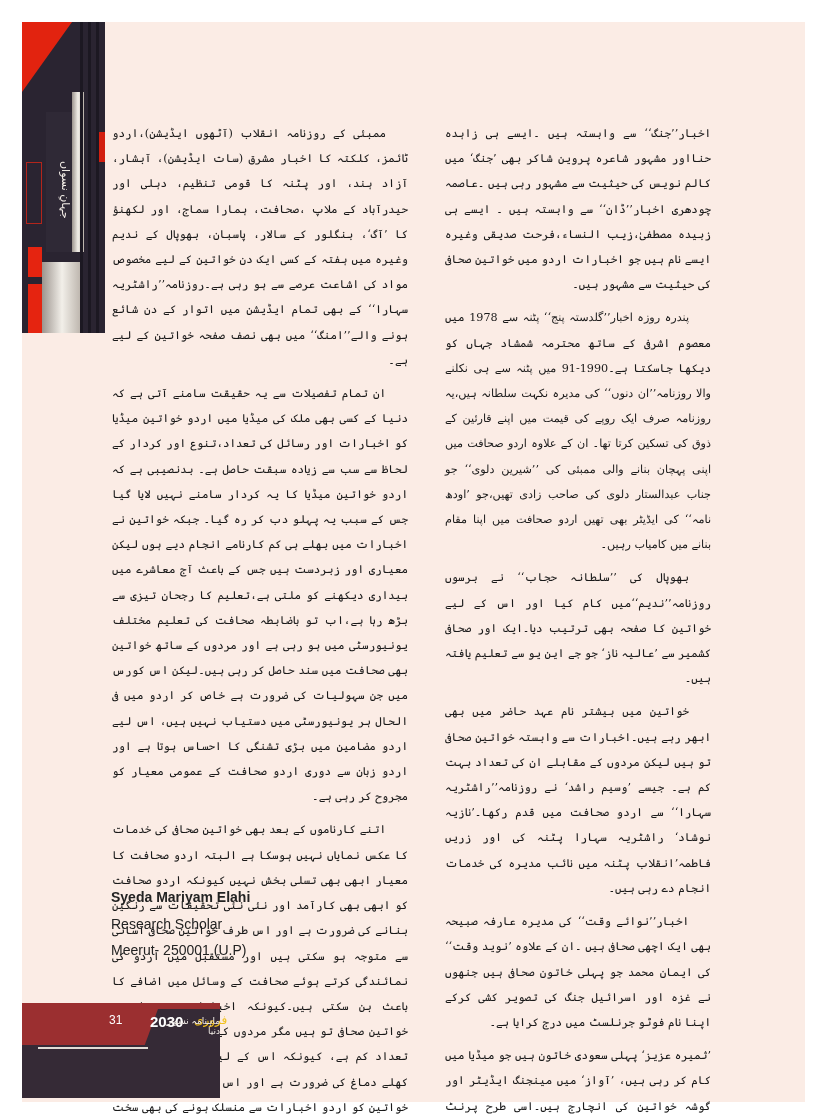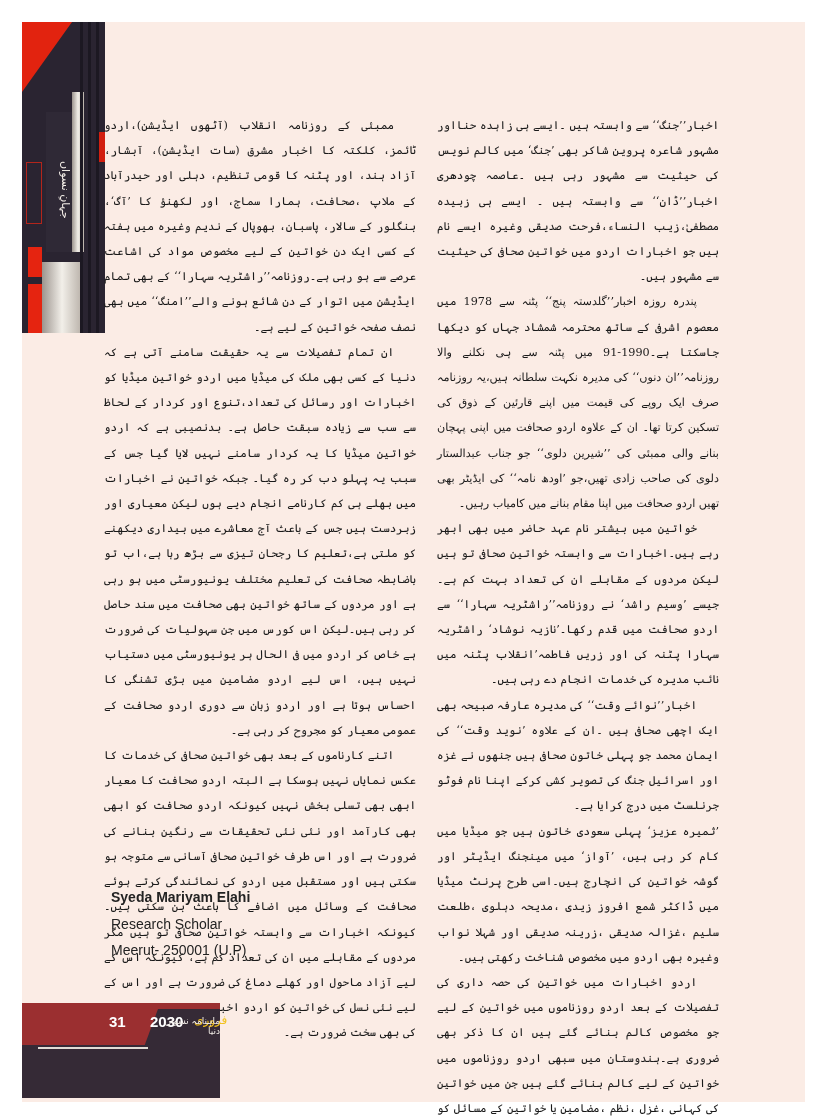--- a/index.html
+++ b/index.html
@@ -27,7 +27,7 @@
   
   .col { position:absolute; direction:rtl; text-align:justify; color:#1a1a1a;
          font-family:"DejaVu Serif", serif; font-size:11.2px; line-height:25.2px; }
-  .col p { margin:0; text-indent:0; }
+  .col p { margin:8px; text-indent:0; }
   .col p.indent { text-indent:22px; }
   .col-right { left:437px; top:113px; width:282px; }
   .col-left  { left:104px; top:113px; width:312px; }

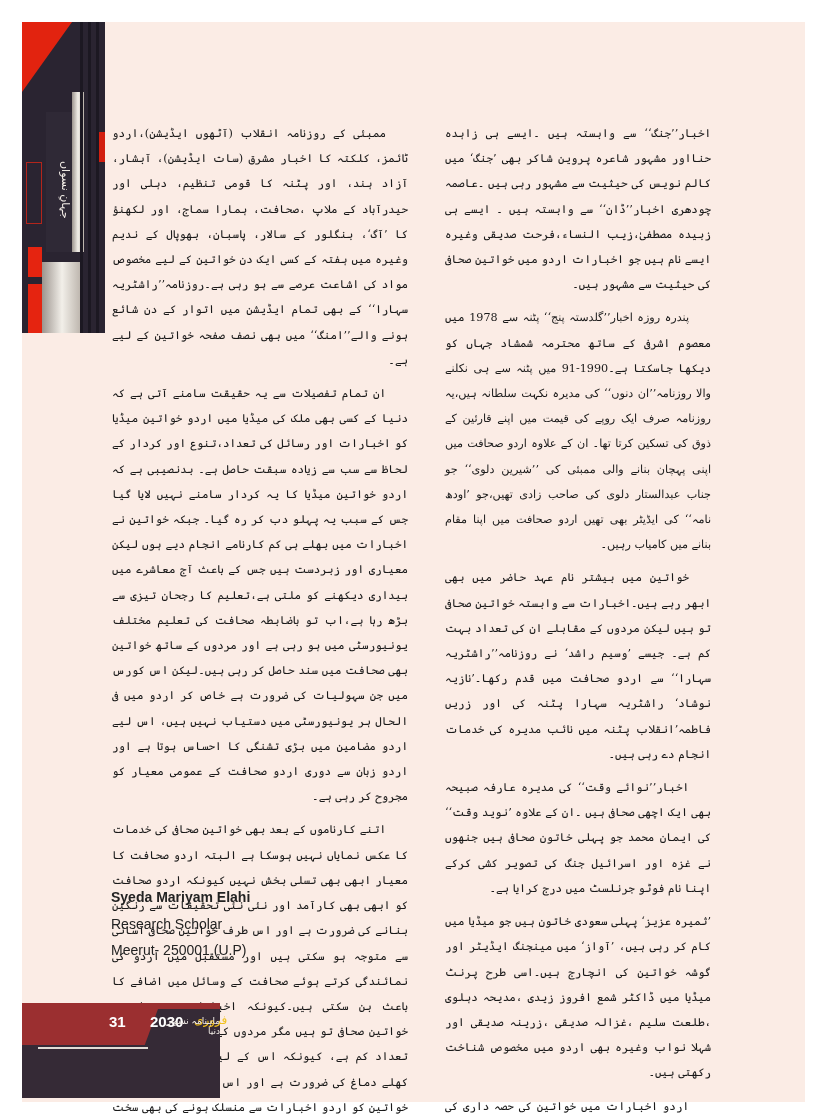--- a/index.html
+++ b/index.html
@@ -73,6 +73,7 @@
 <div class="col col-right">
   <p>اخبار’’جنگ‘‘ سے وابستہ ہیں ۔ایسے ہی زاہدہ حنااور مشہور شاعرہ پروین شاکر بھی ’جنگ‘ میں کالم نویس کی حیثیت سے مشہور رہی ہیں ۔عاصمہ چودھری اخبار’’ڈان‘‘ سے وابستہ ہیں ۔ ایسے ہی زبیدہ مصطفیٰ،زیب النساء،فرحت صدیقی وغیرہ ایسے نام ہیں جو اخبارات اردو میں خواتین صحافی کی حیثیت سے مشہور ہیں۔</p>
   <p class="indent">پندرہ روزہ اخبار’’گلدستہ پنج‘‘ پٹنہ سے 1978 میں معصوم اشرفی کے ساتھ محترمہ شمشاد جہاں کو دیکھا جاسکتا ہے۔1990-91 میں پٹنہ سے ہی نکلنے والا روزنامہ’’ان دنوں‘‘ کی مدیرہ نکہت سلطانہ ہیں،یہ روزنامہ صرف ایک روپے کی قیمت میں اپنے قارئین کے ذوق کی تسکین کرتا تھا۔ ان کے علاوہ اردو صحافت میں اپنی پہچان بنانے والی ممبئی کی ’’شیرین دلوی‘‘ جو جناب عبدالستار دلوی کی صاحب زادی تھیں،جو ’اودھ نامہ‘‘ کی ایڈیٹر بھی تھیں اردو صحافت میں اپنا مقام بنانے میں کامیاب رہیں۔</p>
+  <p class="indent">بھوپال کی ’’سلطانہ حجاب‘‘ نے برسوں روزنامہ’’ندیم‘‘میں کام کیا اور اس کے لیے خواتین کا صفحہ بھی ترتیب دیا۔ایک اور صحافی کشمیر سے ’عالیہ ناز‘ جو جے این یو سے تعلیم یافتہ ہیں۔</p>
   <p class="indent">خواتین میں بیشتر نام عہد حاضر میں بھی ابھر رہے ہیں۔اخبارات سے وابستہ خواتین صحافی تو ہیں لیکن مردوں کے مقابلے ان کی تعداد بہت کم ہے۔ جیسے ’وسیم راشد‘ نے روزنامہ’’راشٹریہ سہارا‘‘ سے اردو صحافت میں قدم رکھا۔’نازیہ نوشاد‘ راشٹریہ سہارا پٹنہ کی اور زریں فاطمہ’انقلاب پٹنہ میں نائب مدیرہ کی خدمات انجام دے رہی ہیں۔</p>
   <p class="indent">اخبار’’نوائے وقت‘‘ کی مدیرہ عارفہ صبیحہ بھی ایک اچھی صحافی ہیں ۔ان کے علاوہ ’نوید وقت‘‘ کی ایمان محمد جو پہلی خاتون صحافی ہیں جنھوں نے غزہ اور اسرائیل جنگ کی تصویر کشی کرکے اپنا نام فوٹو جرنلسٹ میں درج کرایا ہے۔</p>
   <p>’ثمیرہ عزیز‘ پہلی سعودی خاتون ہیں جو میڈیا میں کام کر رہی ہیں، ’آواز‘ میں مینجنگ ایڈیٹر اور گوشہ خواتین کی انچارج ہیں۔اسی طرح پرنٹ میڈیا میں ڈاکٹر شمع افروز زیدی ،مدیحہ دہلوی ،طلعت سلیم ،غزالہ صدیقی ،زرینہ صدیقی اور شہلا نواب وغیرہ بھی اردو میں مخصوص شناخت رکھتی ہیں۔</p>

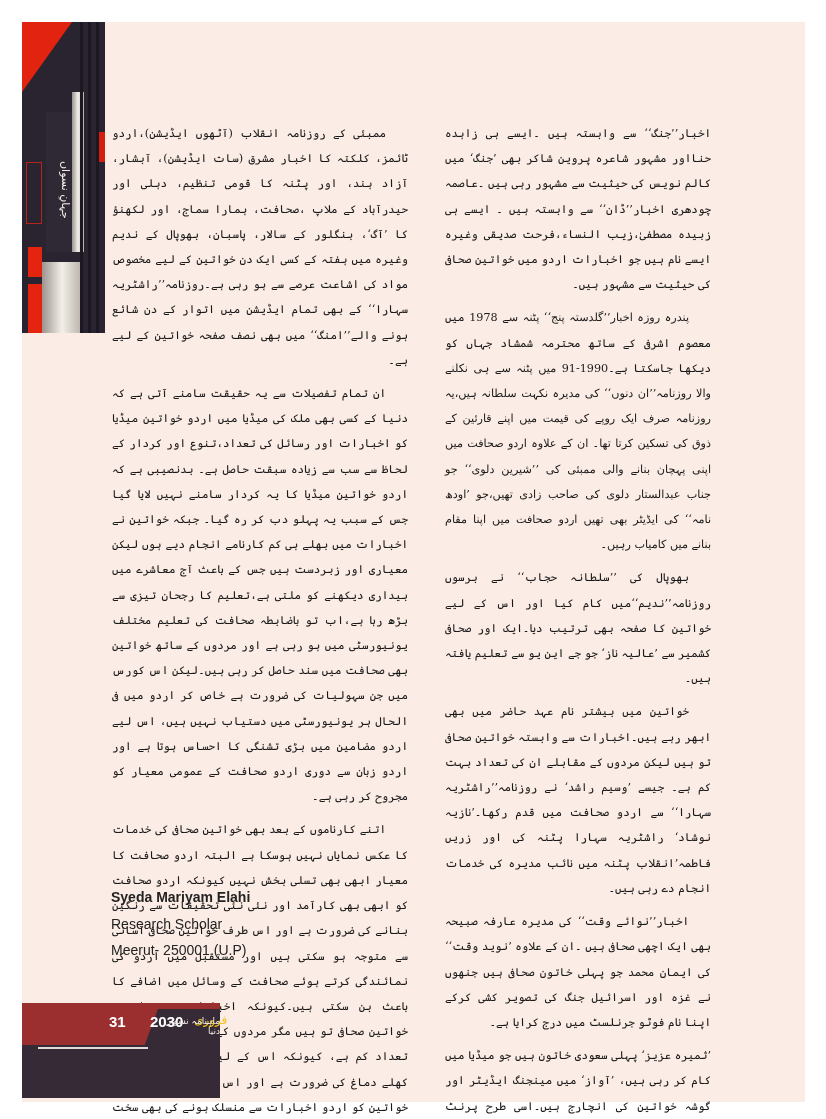--- a/index.html
+++ b/index.html
@@ -43,8 +43,8 @@
   .footer .slant { position:absolute; left:122px; top:6px; width:76px; height:38px; background:#352a36;
                    clip-path:polygon(14px 0,76px 0,76px 100%,0 100%); }
   .footer .white-line { position:absolute; left:16px; top:44px; width:110px; height:2px; background:#e2dcd6; }
-  .footer .page-num { position:absolute; left:87px; top:10px; color:#fff; font-weight:bold;
-                   font-family:"Liberation Sans", sans-serif; font-size:15px; }
+  .footer .page-num { position:absolute; left:87px; top:10px; color:#fff; font-weight:normal;
+                   font-family:"Liberation Sans", sans-serif; font-size:12px; }
   .footer .year { position:absolute; left:128px; top:10px; color:#fff; font-weight:bold;
                    font-family:"Liberation Sans", sans-serif; font-size:15px; }
   .footer .month { position:absolute; left:172px; top:10px; color:#f2c21b; font-size:12px; direction:rtl;

